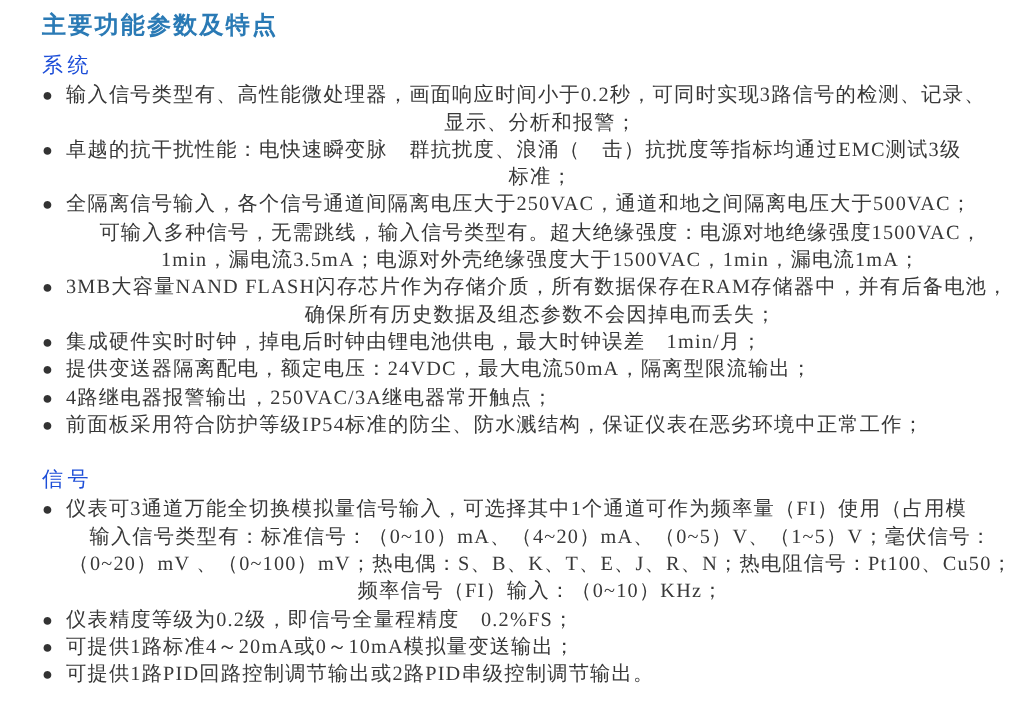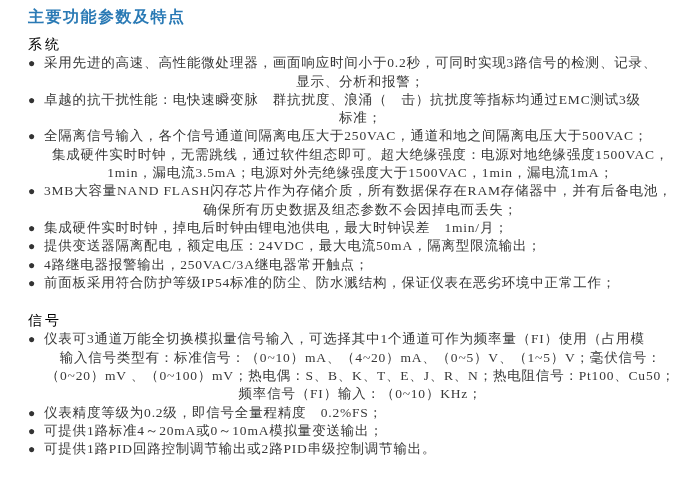--- a/index.html
+++ b/index.html
@@ -32,7 +32,7 @@
     font-size: 14px;
     line-height: 18.3px;
     letter-spacing: 3px;
-    color: #000000;
+    color: #1d4ed8;
   }
   .line {
     font-size: 13.5px;

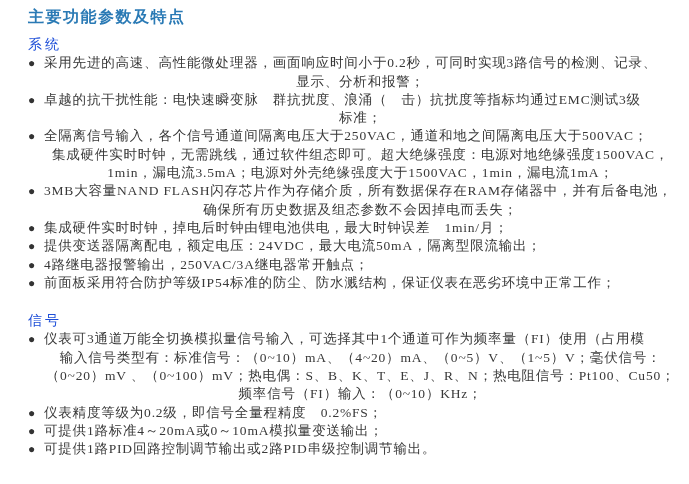--- a/index.html
+++ b/index.html
@@ -62,7 +62,7 @@
     <div class="section-heading">系统</div>
 
     <div class="item">
-      <div class="line first"><span class="bullet">●</span><span>采用先进的高速、高性能微处理器，画面响应时间小于0.2秒，可同时实现3路信号的检测、记录、</span></div>
+      <div class="line first"><span class="bullet">●</span><span>输入信号类型有、高性能微处理器，画面响应时间小于0.2秒，可同时实现3路信号的检测、记录、</span></div>
       <div class="line cont">显示、分析和报警；</div>
     </div>
 

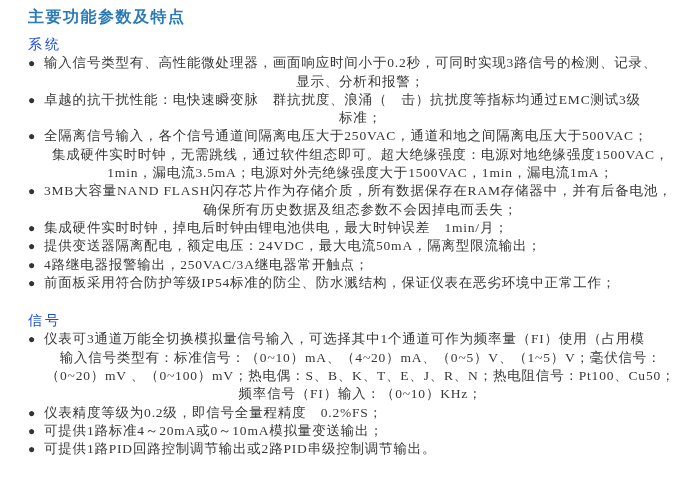--- a/index.html
+++ b/index.html
@@ -73,7 +73,7 @@
 
     <div class="item">
       <div class="line first"><span class="bullet">●</span><span>全隔离信号输入，各个信号通道间隔离电压大于250VAC，通道和地之间隔离电压大于500VAC；</span></div>
-      <div class="line cont">集成硬件实时时钟，无需跳线，通过软件组态即可。超大绝缘强度：电源对地绝缘强度1500VAC，</div>
+      <div class="line cont">可输入多种信号，无需跳线，输入信号类型有。超大绝缘强度：电源对地绝缘强度1500VAC，</div>
       <div class="line cont">1min，漏电流3.5mA；电源对外壳绝缘强度大于1500VAC，1min，漏电流1mA；</div>
     </div>
 

